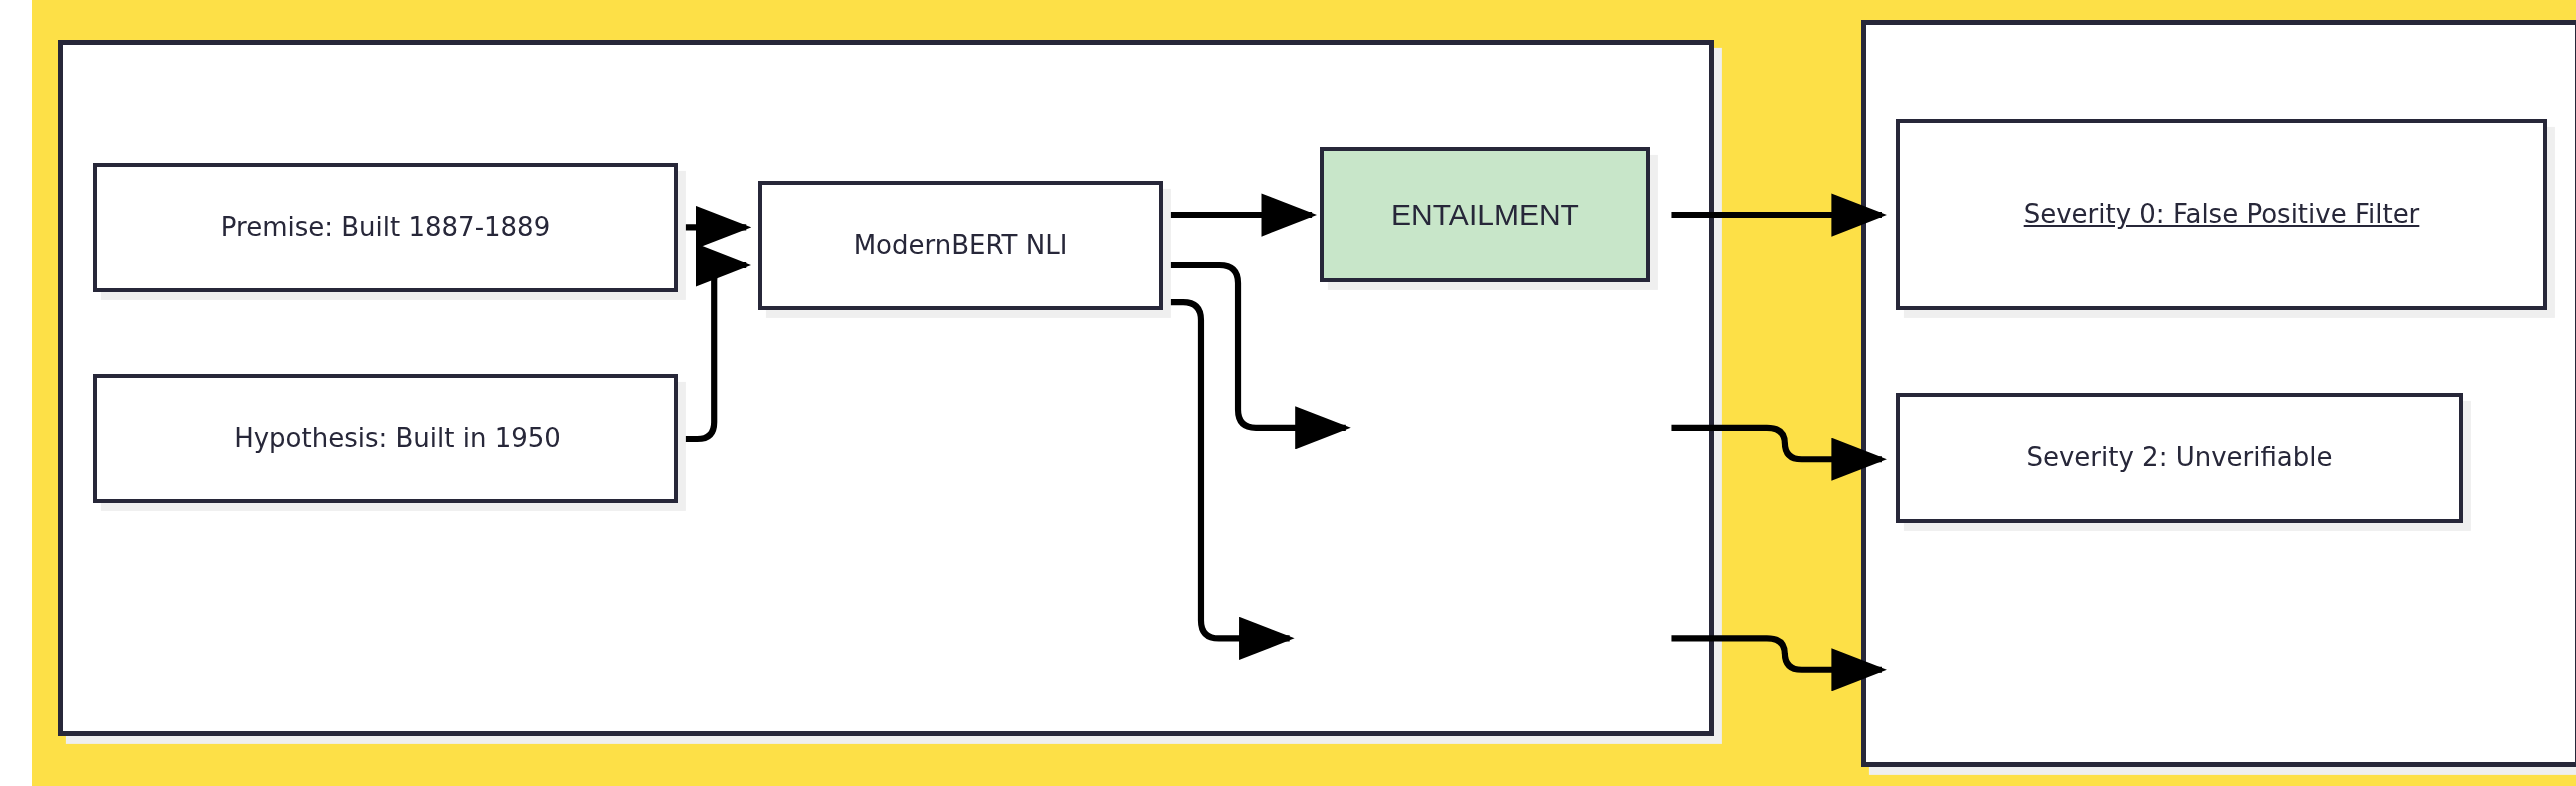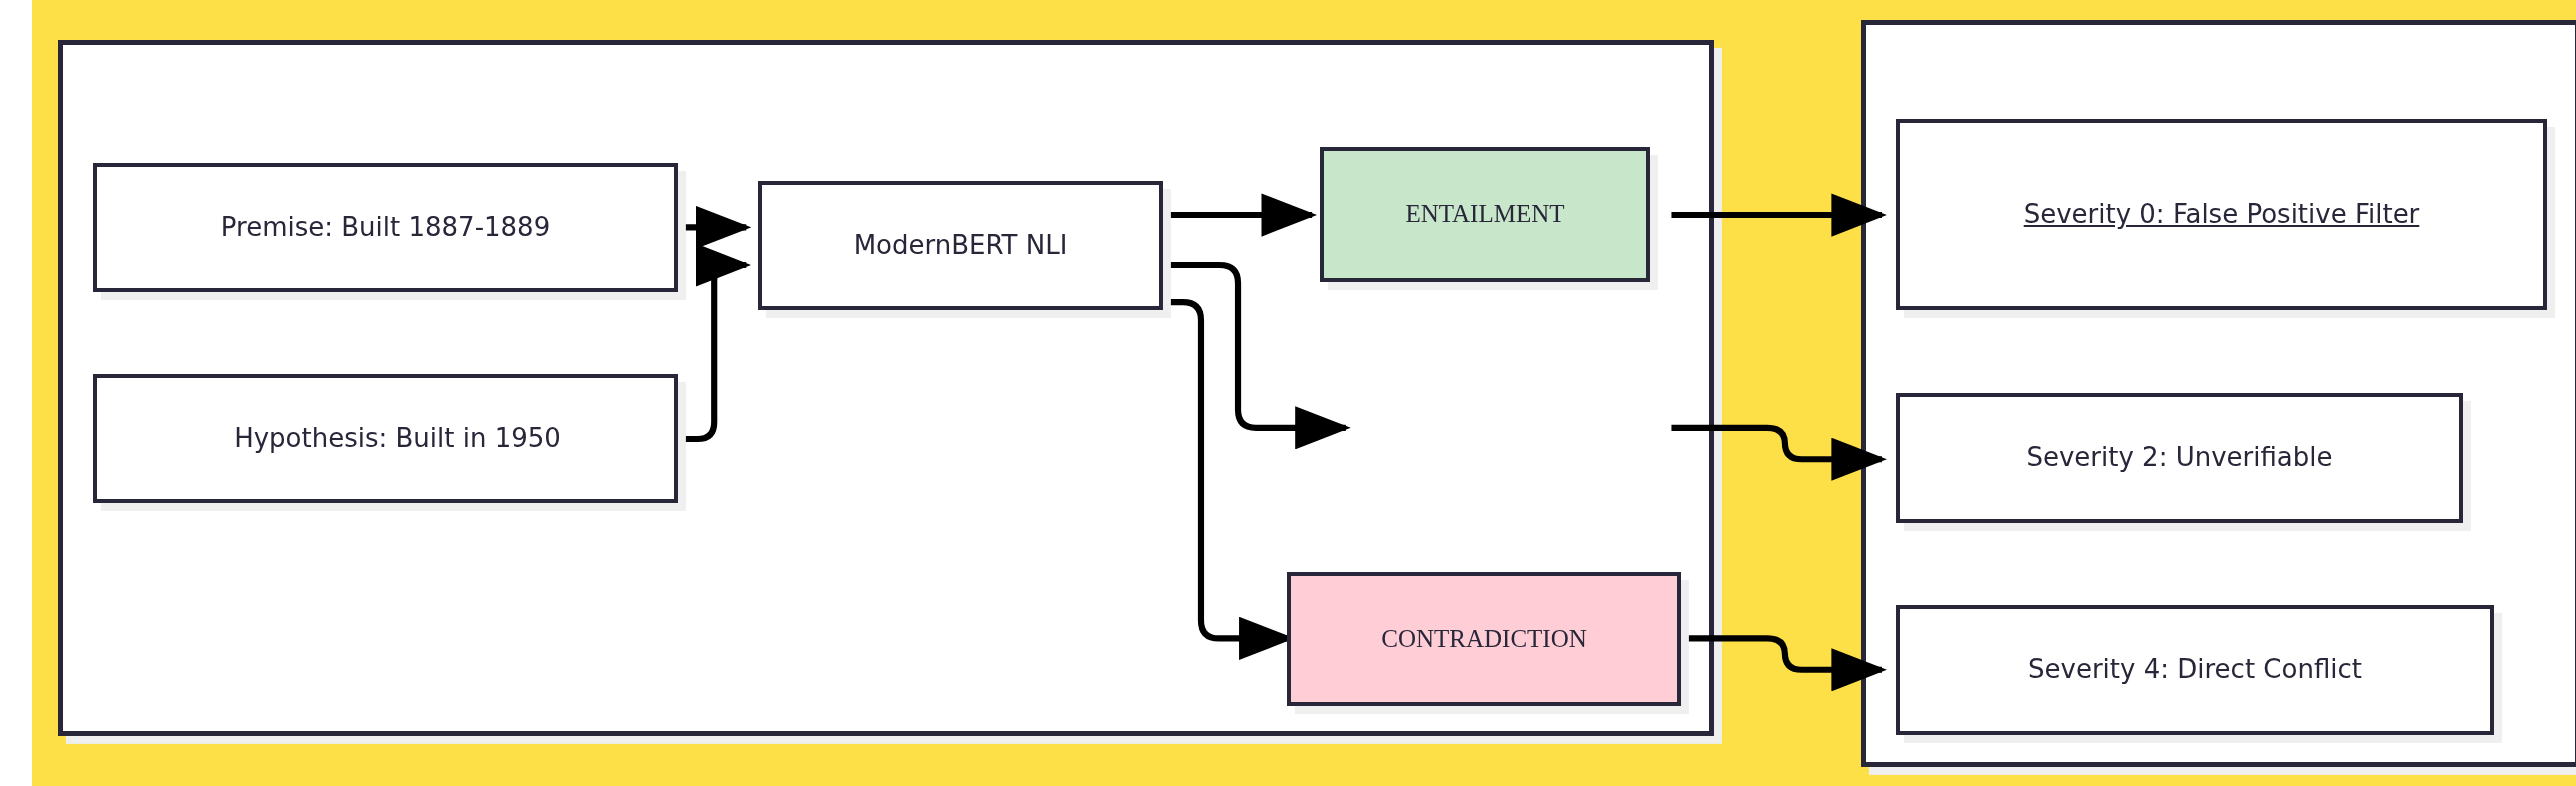--- a/index.html
+++ b/index.html
@@ -66,8 +66,8 @@
     color: #272739;
   }
   .node.mono .node-label {
-    font-family: Liberation Serif, serif;
-    font-size: 25px;
+    font-family: Liberation Sans, sans-serif;
+    font-size: 30px;
     letter-spacing: 0px;
   }
 </style>

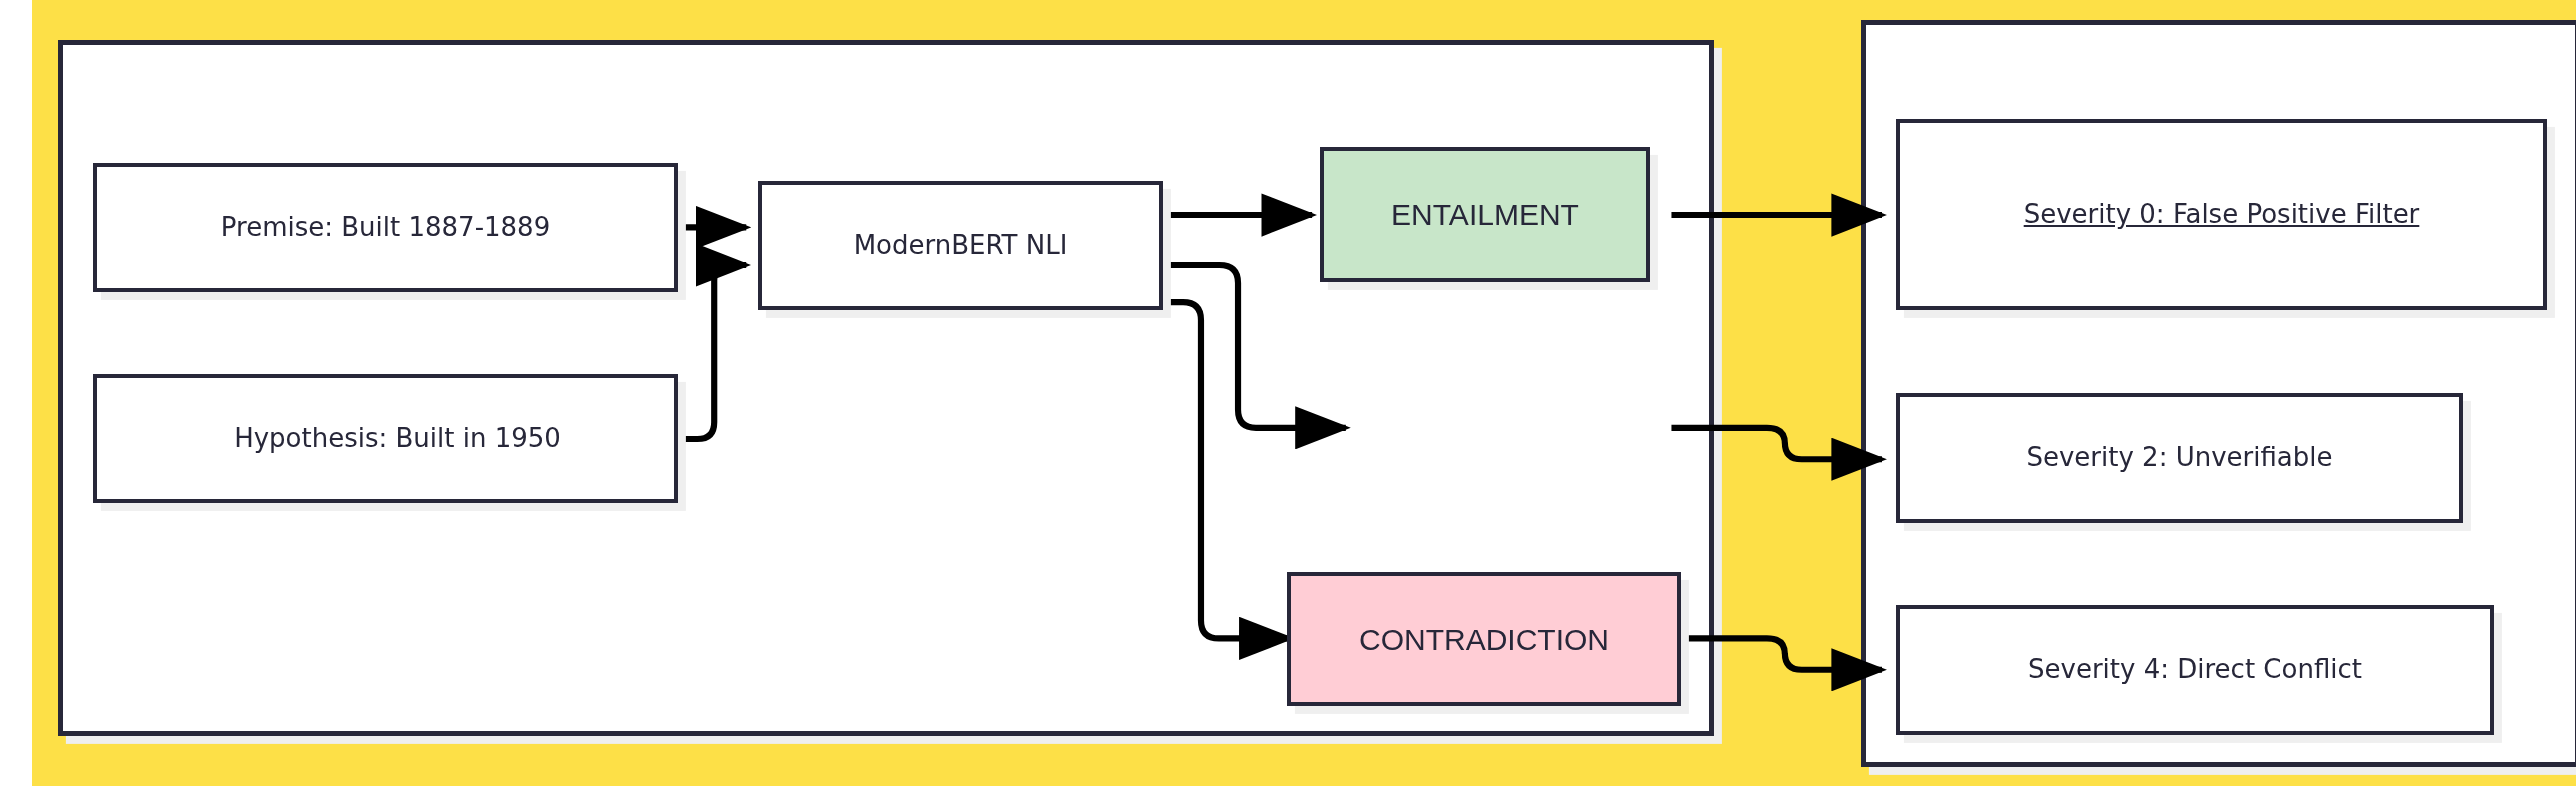--- a/index.html
+++ b/index.html
@@ -125,9 +125,6 @@
   </div>
 
 
-  <div class="node mono" style="left:1255px; top:572px; width:394px; height:134px; background:#ffcdd5;">
-    <span class="node-label">CONTRADICTION</span>
-  </div>
 
   <div class="node" style="left:1864px; top:119px; width:651px; height:191px; background:#ffffff;text-decoration:underline;">
     <span class="node-label" style="max-width:494px;">Severity 0: False Positive Filter</span>

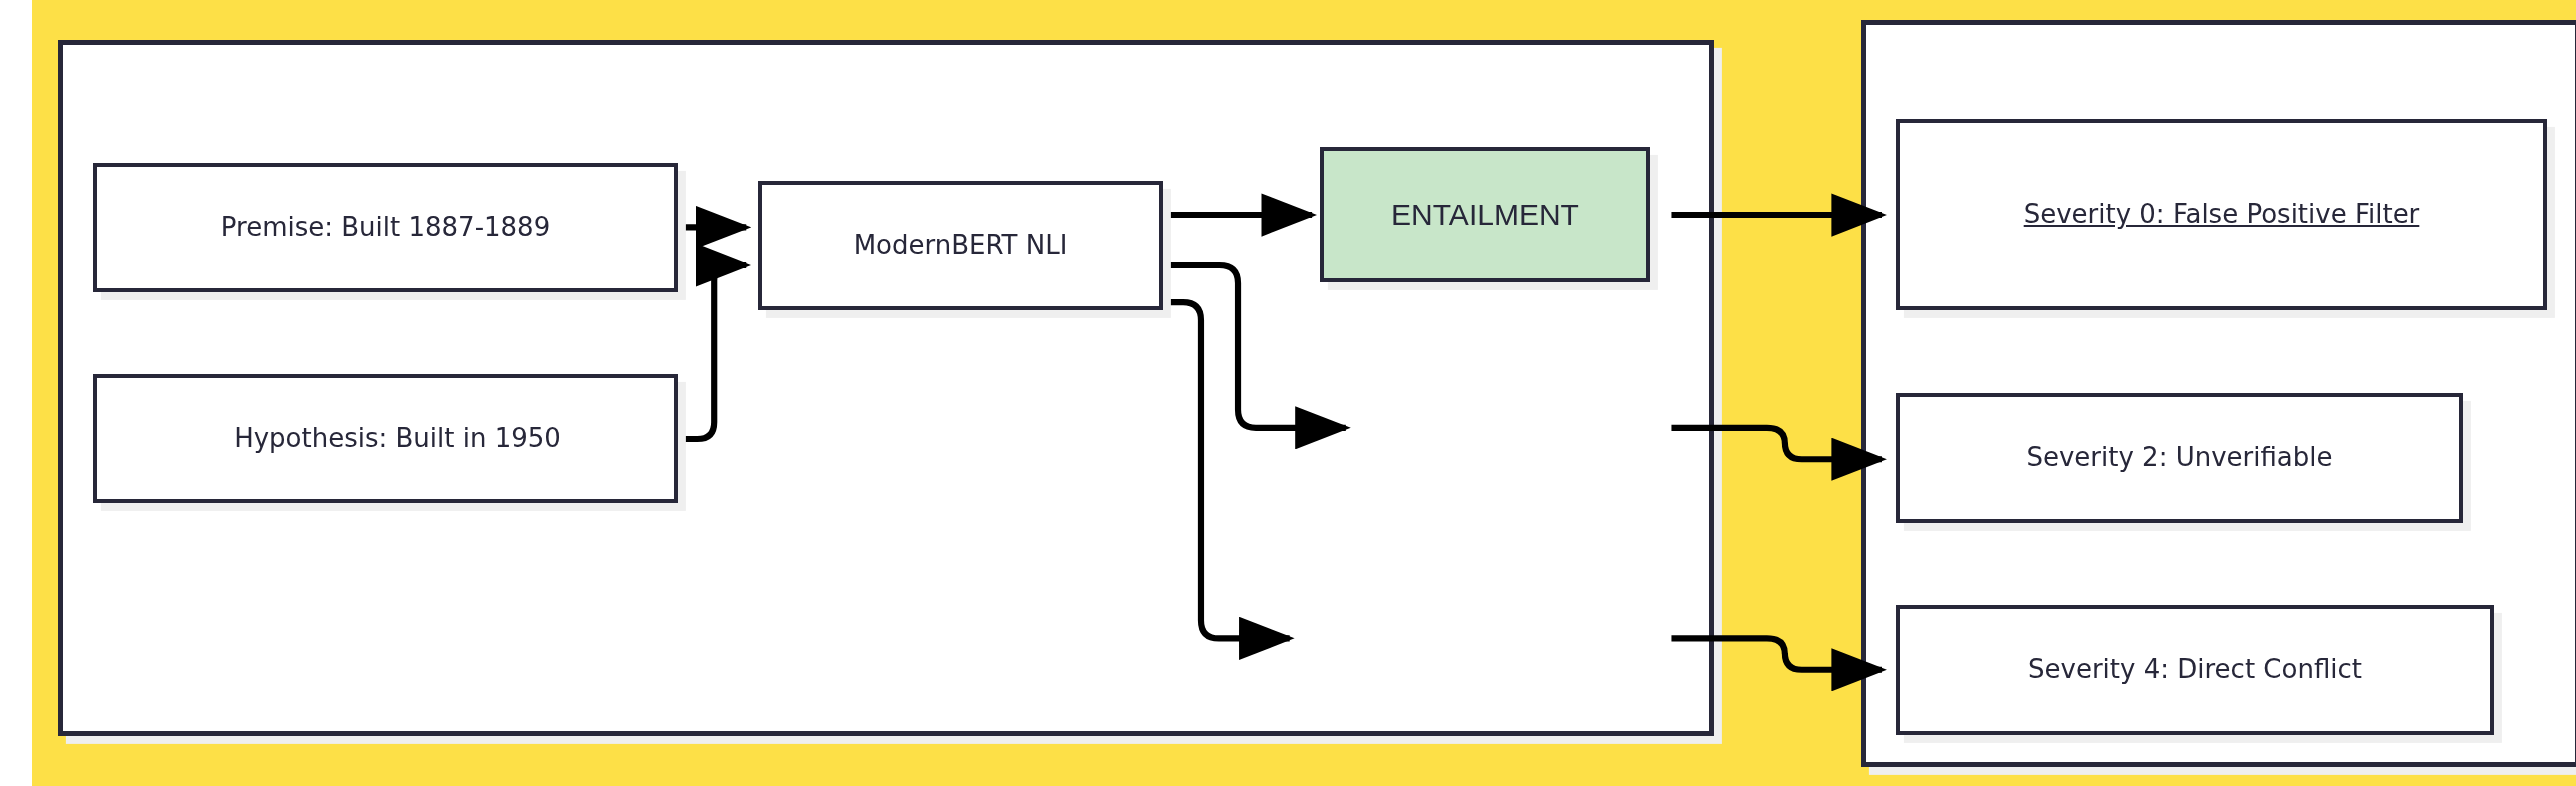--- a/index.html
+++ b/index.html
@@ -134,9 +134,6 @@
     <span class="node-label">Severity 2: Unverifiable</span>
   </div>
 
-  <div class="node" style="left:1864px; top:605px; width:598px; height:130px; background:#ffffff;">
-    <span class="node-label">Severity 4: Direct Conflict</span>
-  </div>
 
 </div>
 

